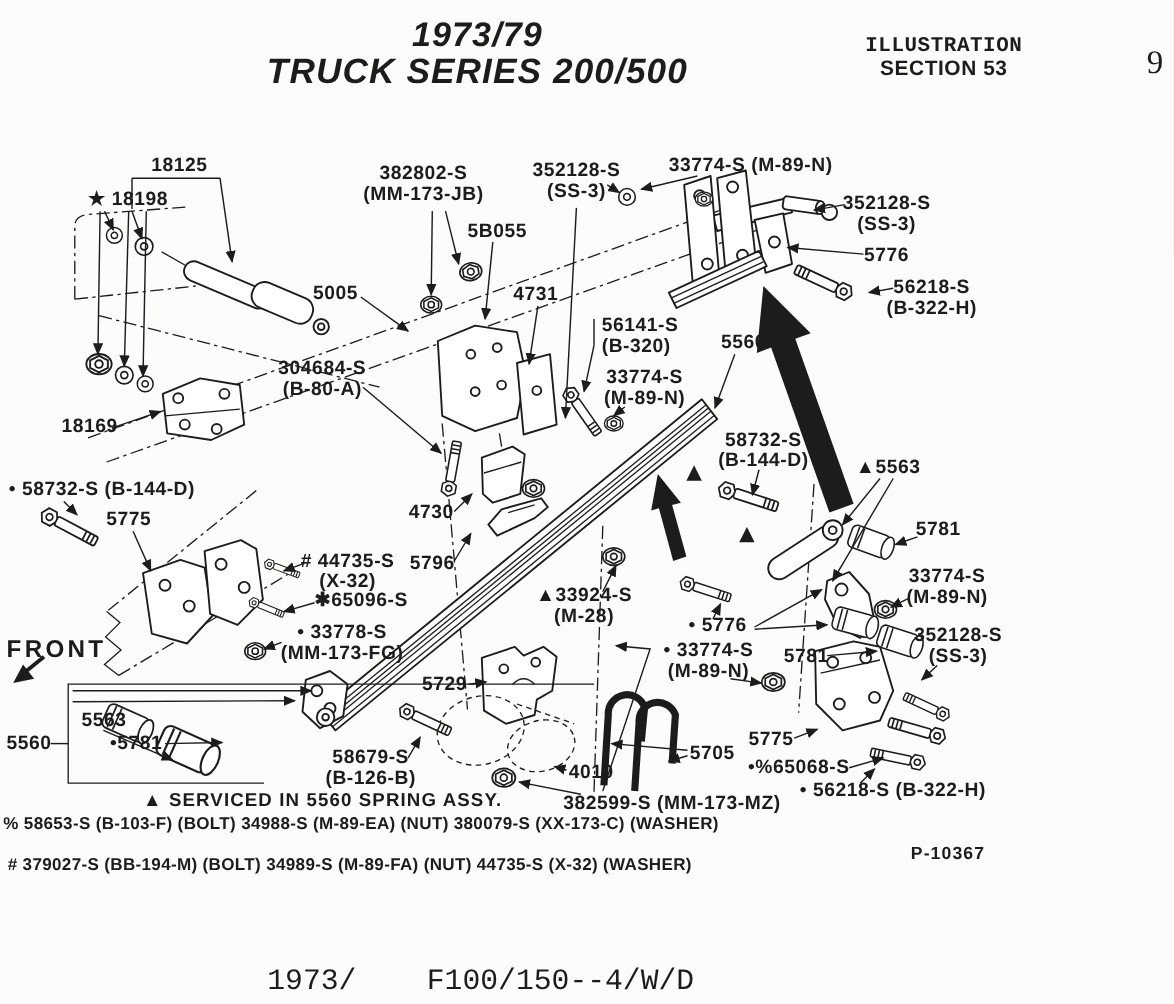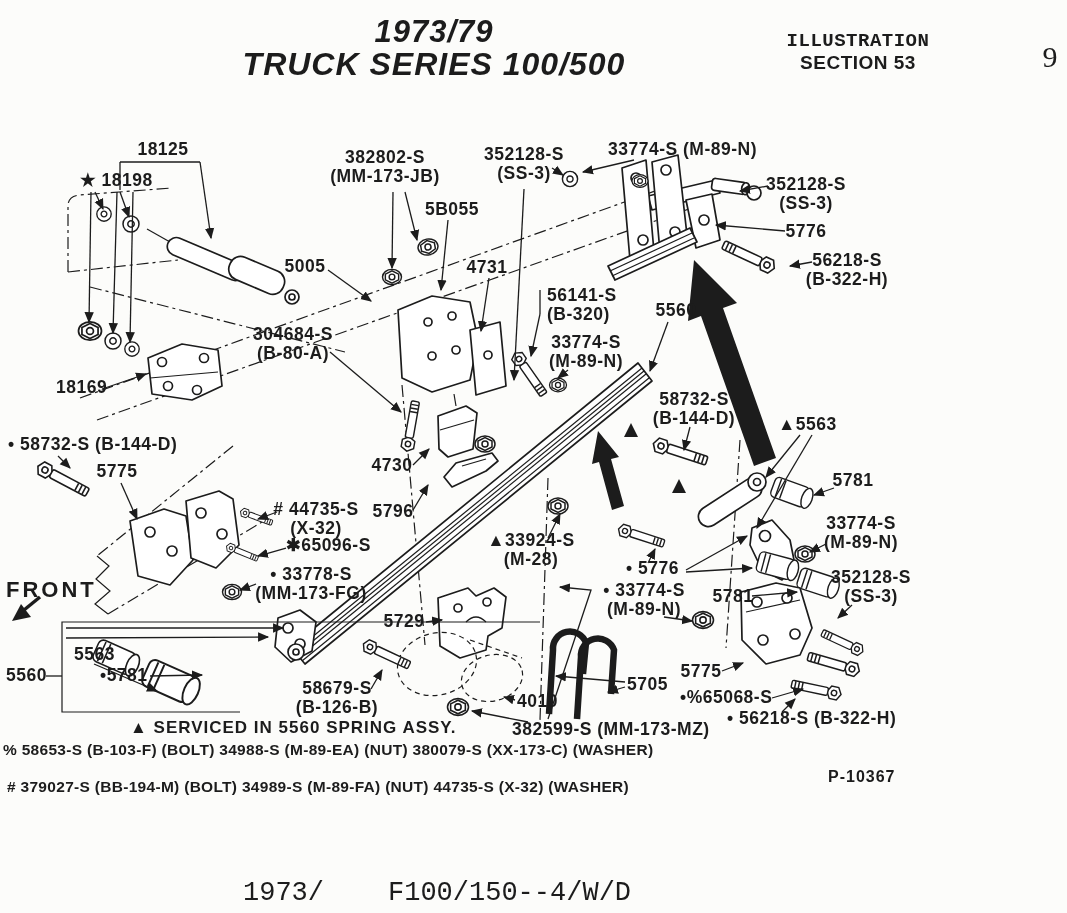--- a/index.html
+++ b/index.html
@@ -364,7 +364,7 @@
     </svg>
 
   <div class="ovl t1" style="left:234px;top:14px;width:400px;">1973/79</div>
-  <div class="ovl t2" style="left:214px;top:46px;width:440px;">TRUCK SERIES 100/500</div>
+  <div class="ovl t2" style="left:214px;top:46px;width:440px;">TRUCK SERIES 200/500</div>
   <div class="ovl ill" style="left:758px;top:30px;width:200px;font-family:Liberation Mono, monospace;">ILLUSTRATION</div>
   <div class="ovl ill" style="left:758px;top:52px;width:200px;">SECTION 53</div>
   <div class="ovl pgnum" style="left:1030px;top:40px;width:40px;">9</div>

